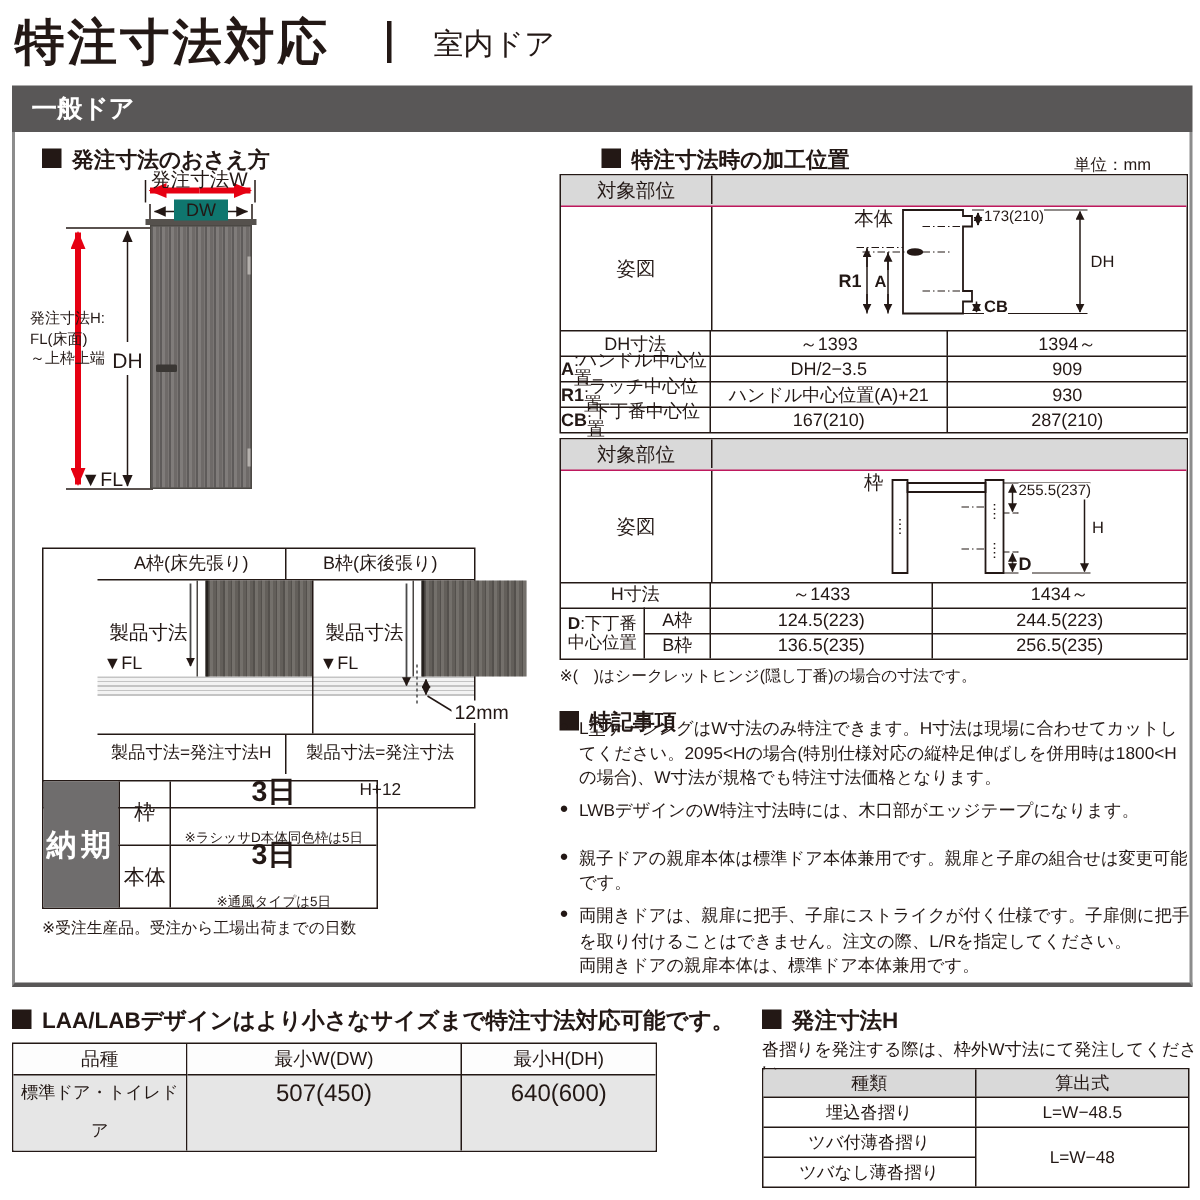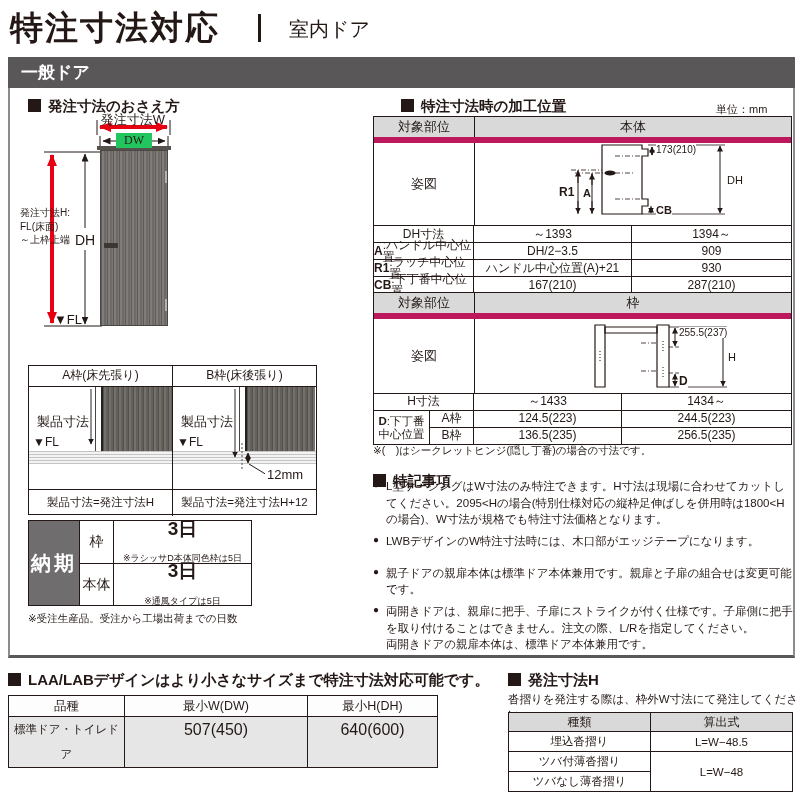--- a/index.html
+++ b/index.html
@@ -64,7 +64,7 @@
   .rt{border:1px solid #231815;box-sizing:border-box;width:419px;font-size:12px;}
   .t1{left:373px;top:116px;}
   .t2{left:373px;top:292px;}
-  .rt-head{display:flex;height:20px;background:#d9d9d9;border-bottom:6px solid #be185d;}
+  .rt-head{display:flex;height:20px;background:#d9d9d9;border-bottom:1px solid #be185d;flex-direction:column;}
   .rt-head .c1{width:100px;border-right:1px solid #231815;text-align:center;line-height:19px;font-size:13px;}
   .rt-head .c2{flex:1;text-align:center;line-height:19px;font-size:13px;}
   .sketchrow{display:flex;}

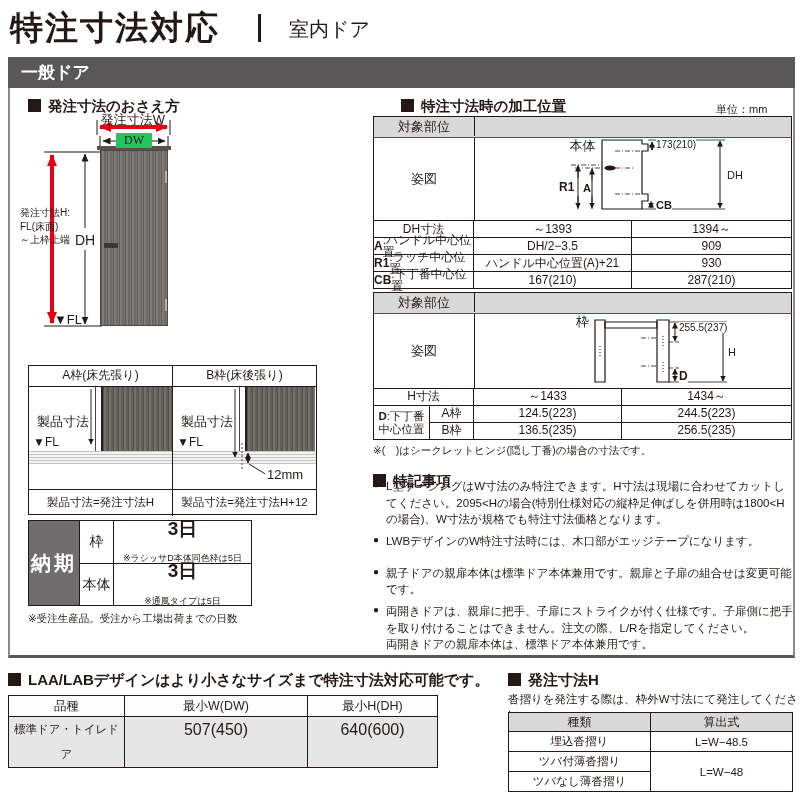--- a/index.html
+++ b/index.html
@@ -26,7 +26,7 @@
   .hinge{position:absolute;right:0;width:2px;height:12px;background:#b5b1ad;}
   .handle{position:absolute;left:3px;top:92px;width:14px;height:5px;background:#3a3734;border-radius:1px;}
   .wlab{left:43px;top:1px;width:140px;font-size:13px;}
-  .dwlab{left:96px;top:23px;width:36px;font-size:12px;background:#22c55e;font-family:Liberation Serif, serif;}
+  .dwlab{left:96px;top:23px;width:36px;font-size:12px;background:#0f766e;}
   .hlab{left:0;top:96px;width:64px;font-size:10px;line-height:1.35;}
   .dhlab{left:52px;top:122px;width:26px;font-size:14px;background:#fff;}
   .fllab{left:34px;top:202px;font-size:13px;}

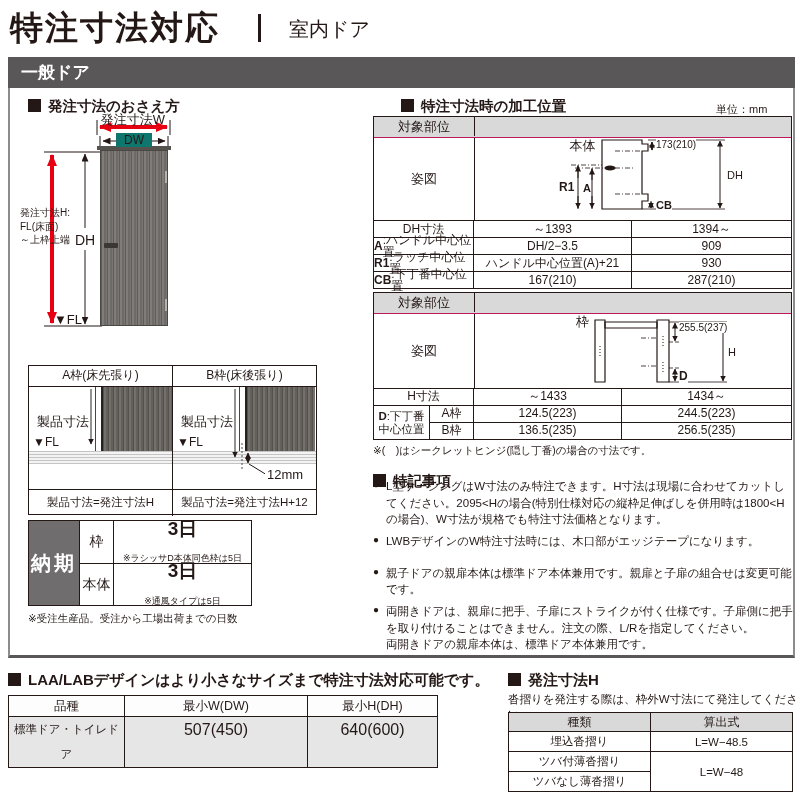--- a/index.html
+++ b/index.html
@@ -31,7 +31,7 @@
   .dhlab{left:52px;top:122px;width:26px;font-size:14px;background:#fff;}
   .fllab{left:34px;top:202px;font-size:13px;}
   
-  .fc{left:28px;top:365px;width:289px;height:150px;border:1px solid #231815;box-sizing:border-box;font-size:12px;}
+  .fc{left:28px;top:365px;width:289px;height:174px;border:1px solid #231815;box-sizing:border-box;font-size:12px;padding-left:36px;}
   .fc-head{display:flex;height:20px;border-bottom:1px solid #231815;}
   .fc-head div{flex:1;text-align:center;line-height:19px;}
   .fc-head div+div{border-left:1px solid #231815;}

